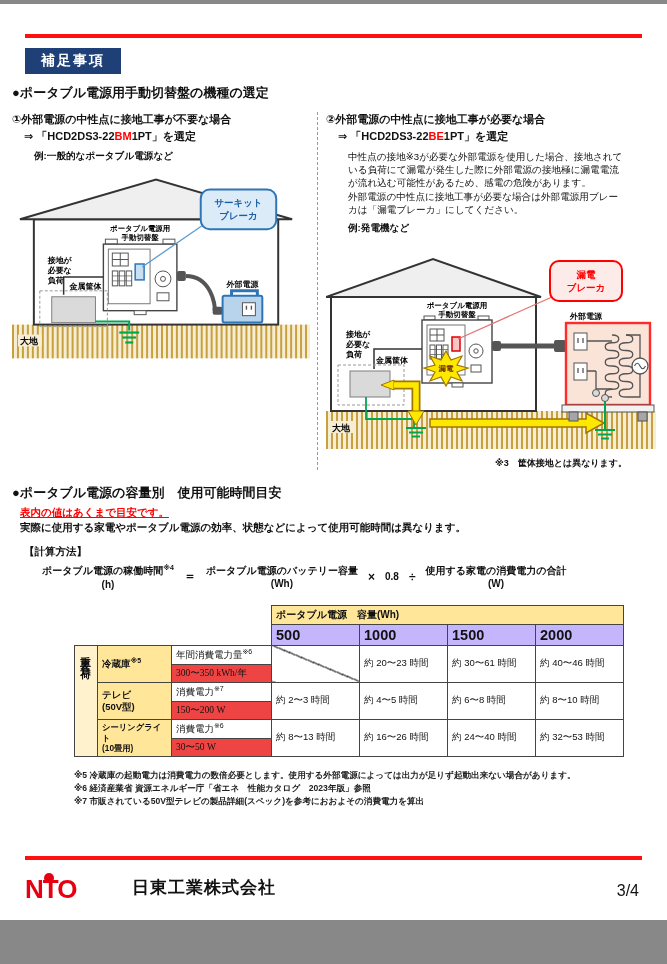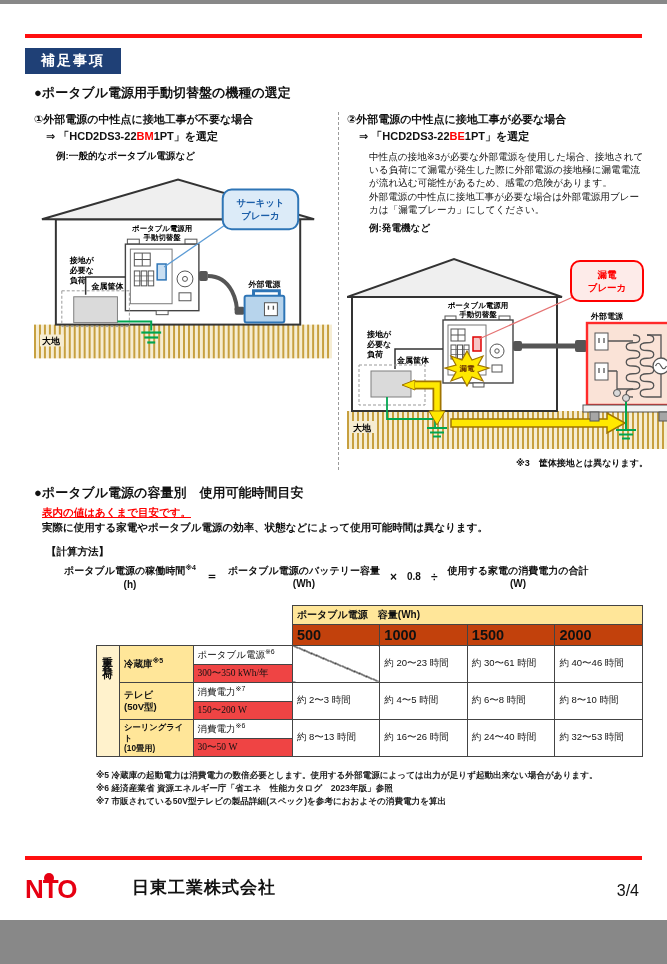--- a/index.html
+++ b/index.html
@@ -24,7 +24,7 @@
     padding:4px 16px;letter-spacing:2px;
   }
 
-  .content{position:absolute;left:34px;right:24px;top:80px;}
+  .content{position:absolute;left:12px;right:24px;top:80px;}
 
   .sec-title{font-size:13px;font-weight:bold;margin:0 0 10px 0;}
 

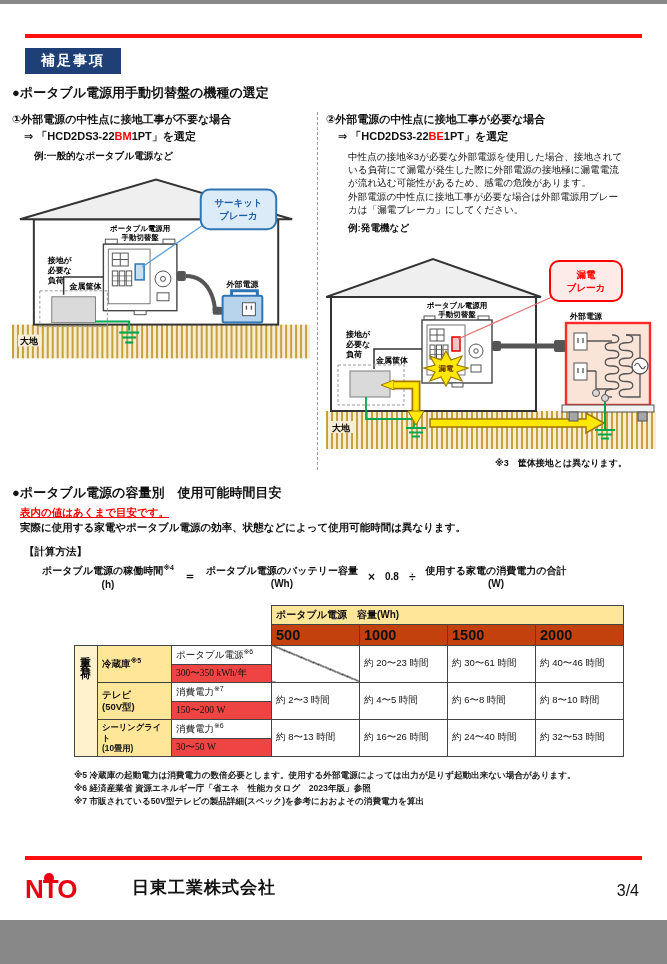--- a/index.html
+++ b/index.html
@@ -60,7 +60,7 @@
   table.usage th,table.usage td{border:1px solid #444;padding:2px 4px;text-align:left;}
   td.noborder{border:none !important;background:#fff;}
   .hdr-span{background:#FFE699;font-weight:bold;font-size:10px;padding:3px 4px;}
-  .hdr-cap{background:#c2410c;font-weight:bold;font-size:14.5px;width:88px;padding:1px 4px;}
+  .hdr-cap{background:#c4b5fd;font-weight:bold;font-size:14.5px;width:88px;padding:1px 4px;}
   .side{background:#FFF2CC;font-weight:bold;width:18px;padding:2px 3px;
         writing-mode:vertical-rl;text-orientation:upright;letter-spacing:4px;font-size:10.5px;}
   .appl{background:#FFE699;font-weight:bold;width:74px;font-size:9.5px;line-height:1.25;}

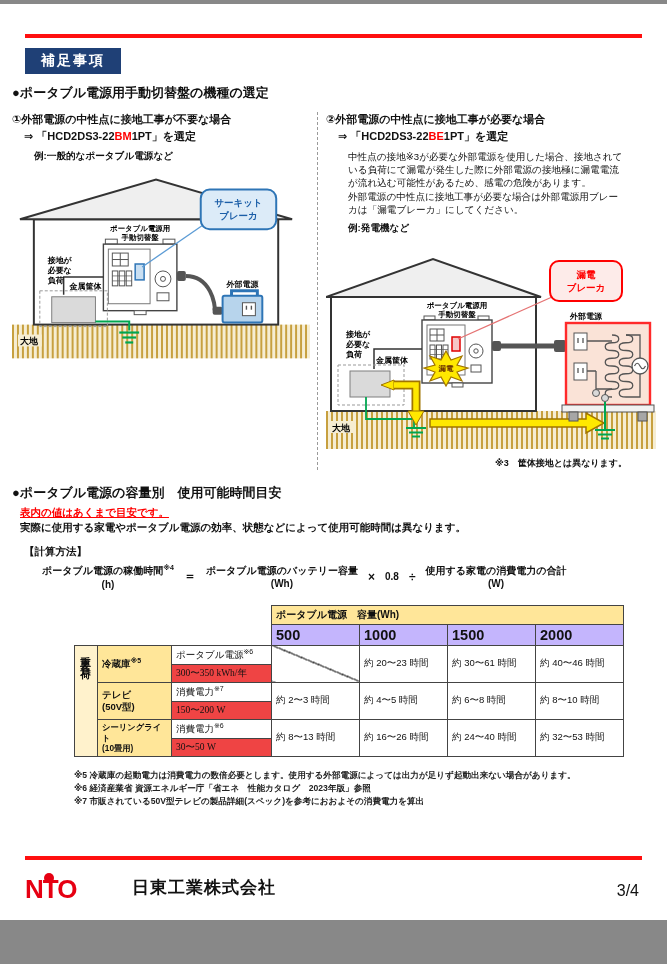--- a/index.html
+++ b/index.html
@@ -321,7 +321,7 @@
         <tr>
           <th class="side" rowspan="6">重要負荷</th>
           <th class="appl" rowspan="2"><span>冷蔵庫</span><sup>※5</sup></th>
-          <td class="spec-label"><span>ポータブル電源</span><sup>※6</sup></td>
+          <td class="spec-label"><span>年間消費電力量</span><sup>※6</sup></td>
           <td class="diag" rowspan="2"></td>
           <td class="val" rowspan="2">約 20〜23 時間</td>
           <td class="val" rowspan="2">約 30〜61 時間</td>

